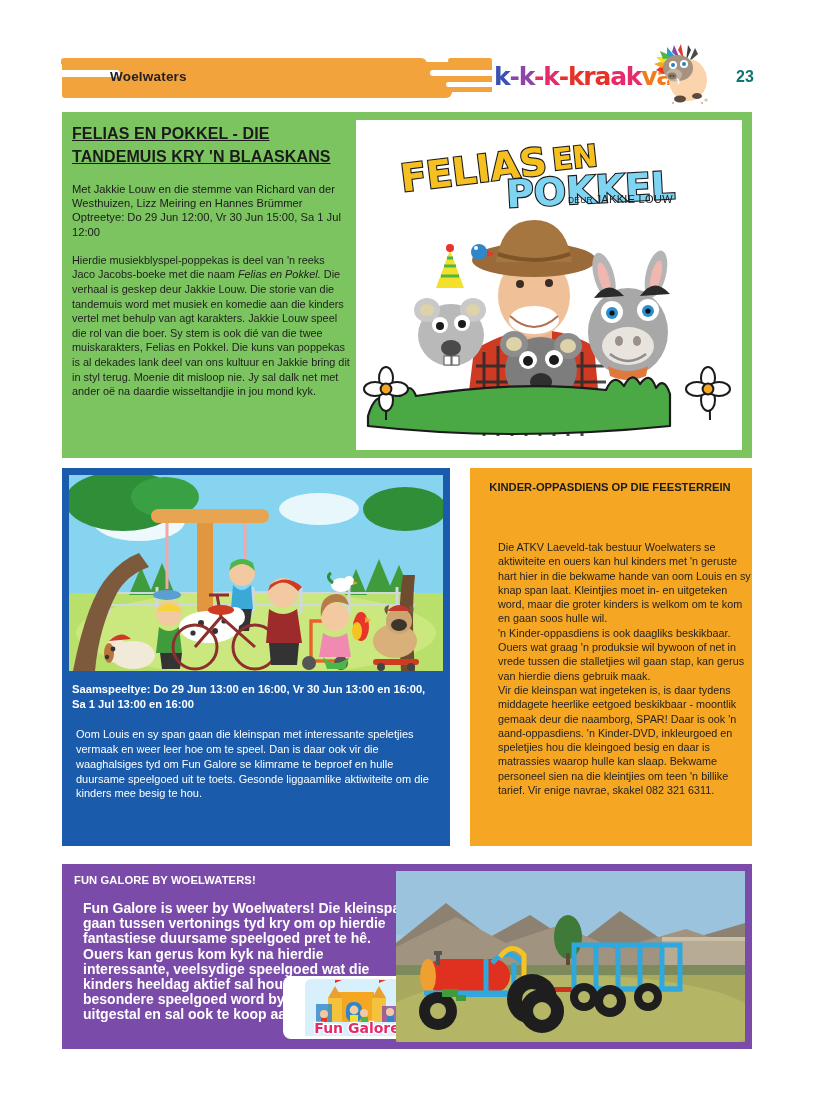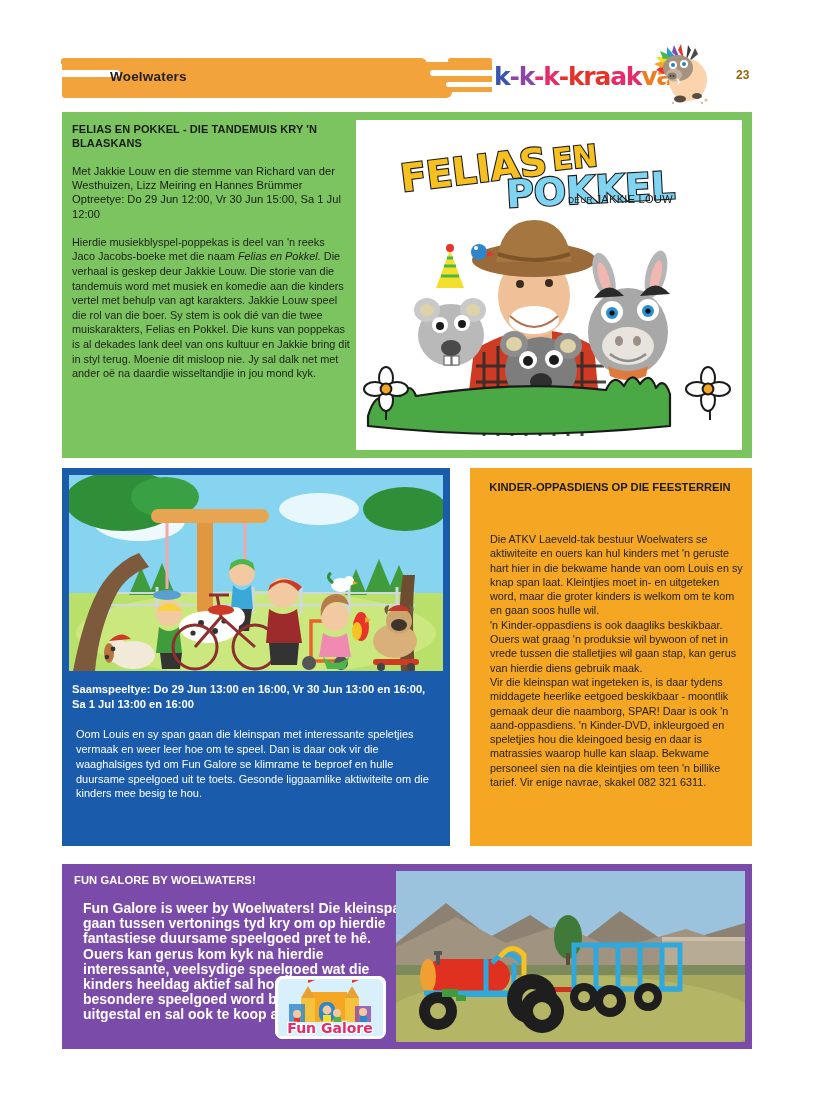--- a/index.html
+++ b/index.html
@@ -66,7 +66,7 @@
 
   .mascot{position:absolute;left:648px;top:44px;width:64px;height:62px;}
   .pagenum{
-    position:absolute;left:736px;top:68px;font-size:12px;font-weight:bold;color:#a16207;
+    position:absolute;left:736px;top:68px;font-size:16px;font-weight:bold;color:#0f766e;
   }
 
   

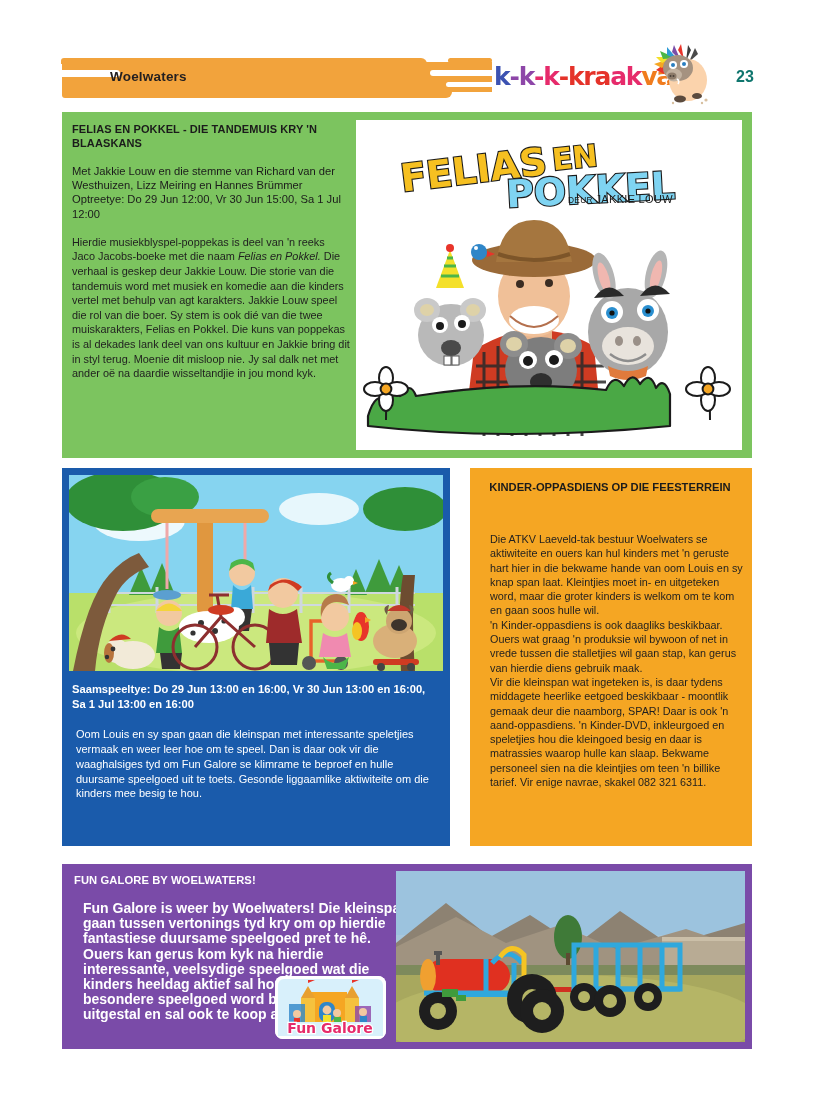--- a/index.html
+++ b/index.html
@@ -78,8 +78,8 @@
     position:absolute;left:10px;top:10px;width:278px;color:#1b1b1b;
   }
   .g-head{
-    font-size:11px;font-weight:bold;line-height:14px;letter-spacing:.1px;
-    text-transform:uppercase;color:#1b1b1b;margin:0 0 14px 0;
+    font-size:16px;font-weight:bold;line-height:23px;letter-spacing:.1px;
+    text-transform:uppercase;color:#1b1b1b;margin:0 0 14px 0;text-decoration:underline;
   }
   .g-sub{
     font-size:11.2px;font-weight:normal;line-height:14.2px;color:#1b1b1b;margin:0 0 14px 0;

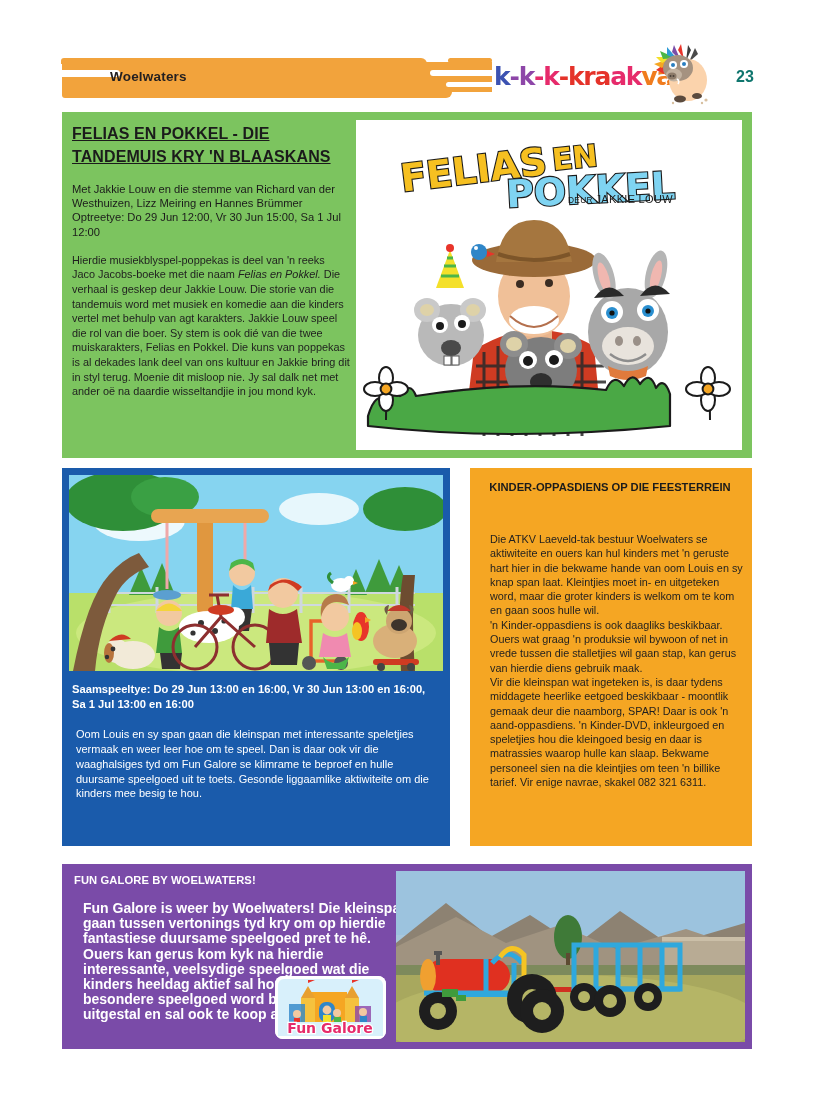--- a/index.html
+++ b/index.html
@@ -133,7 +133,7 @@
   }
   .o-body{
     position:absolute;left:12px;top:56px;width:258px;
-    font-size:10.8px;line-height:14.3px;color:#1f1f1f;margin:8px;
+    font-size:10.8px;line-height:14.3px;color:#1f1f1f;margin:16px;
   }
 
   

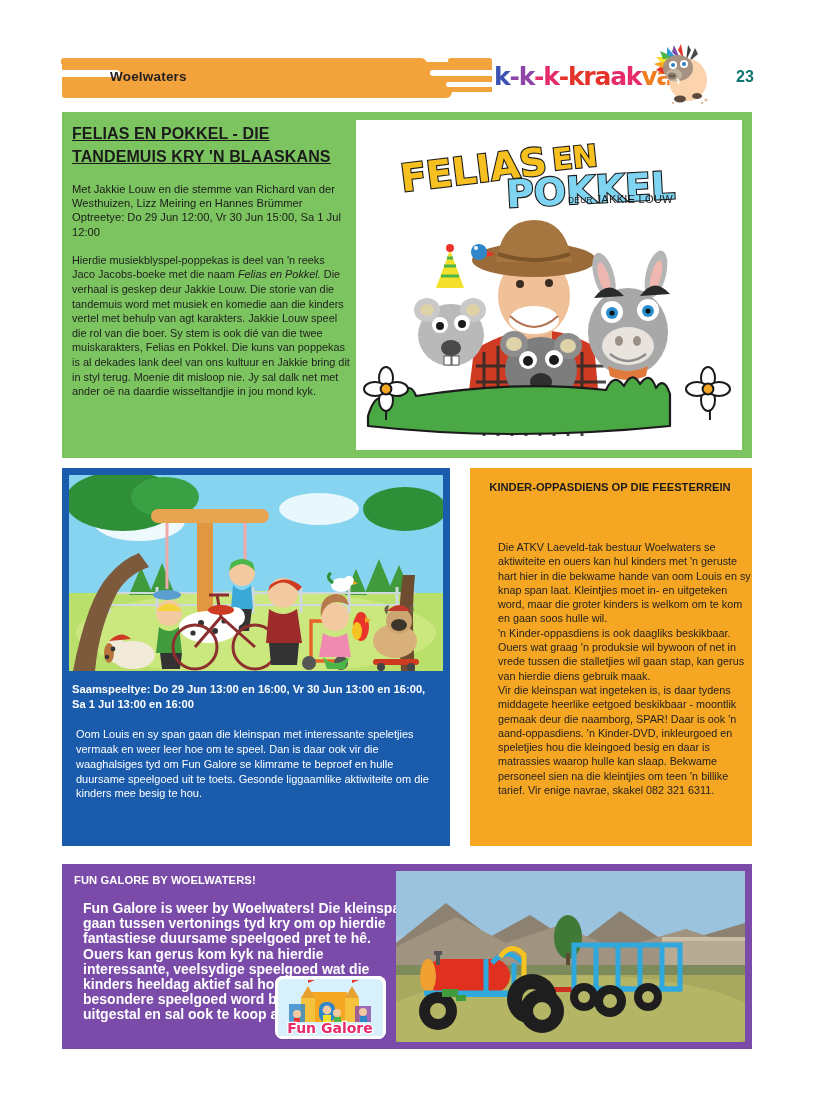--- a/index.html
+++ b/index.html
@@ -150,8 +150,8 @@
     font-size:14px;font-weight:bold;line-height:15.2px;color:#fff;margin:9px;
   }
   .fungalore{
-    position:absolute;left:213px;top:112px;width:111px;height:63px;
-    background:#fff;border-radius:8px;overflow:hidden;
+    position:absolute;left:221px;top:112px;width:111px;height:63px;
+    background:#fff;border-radius:8px;overflow:hidden;padding-left:19px;
   }
   .photo-tractor{
     position:absolute;left:334px;top:7px;width:349px;height:171px;overflow:hidden;

